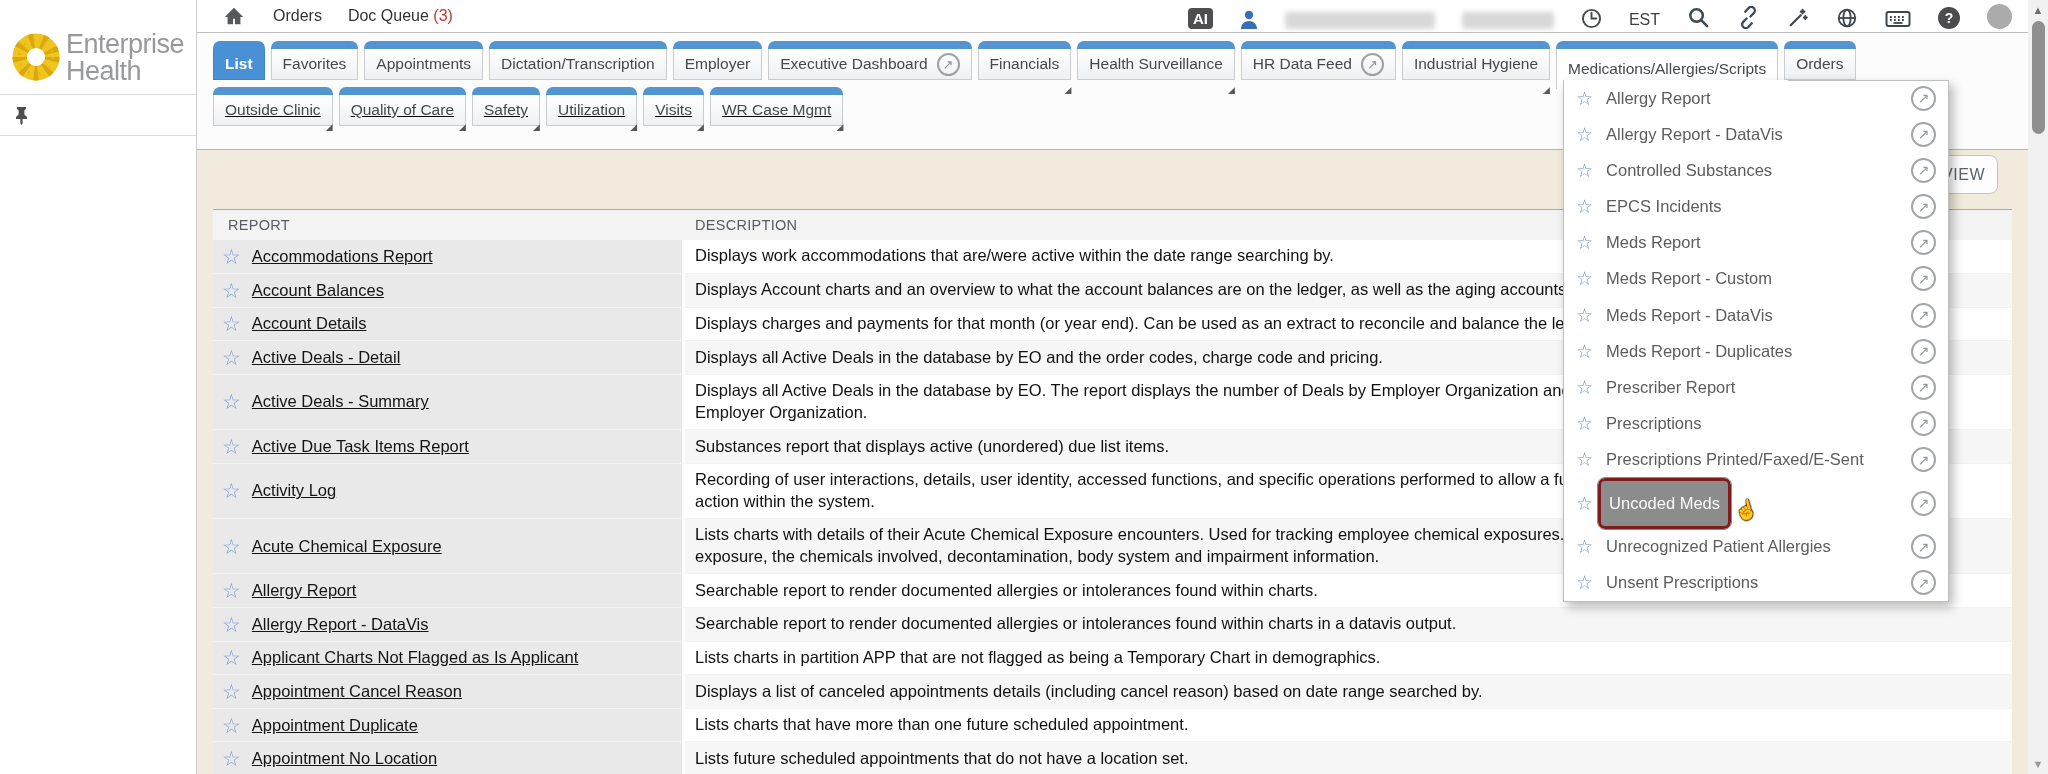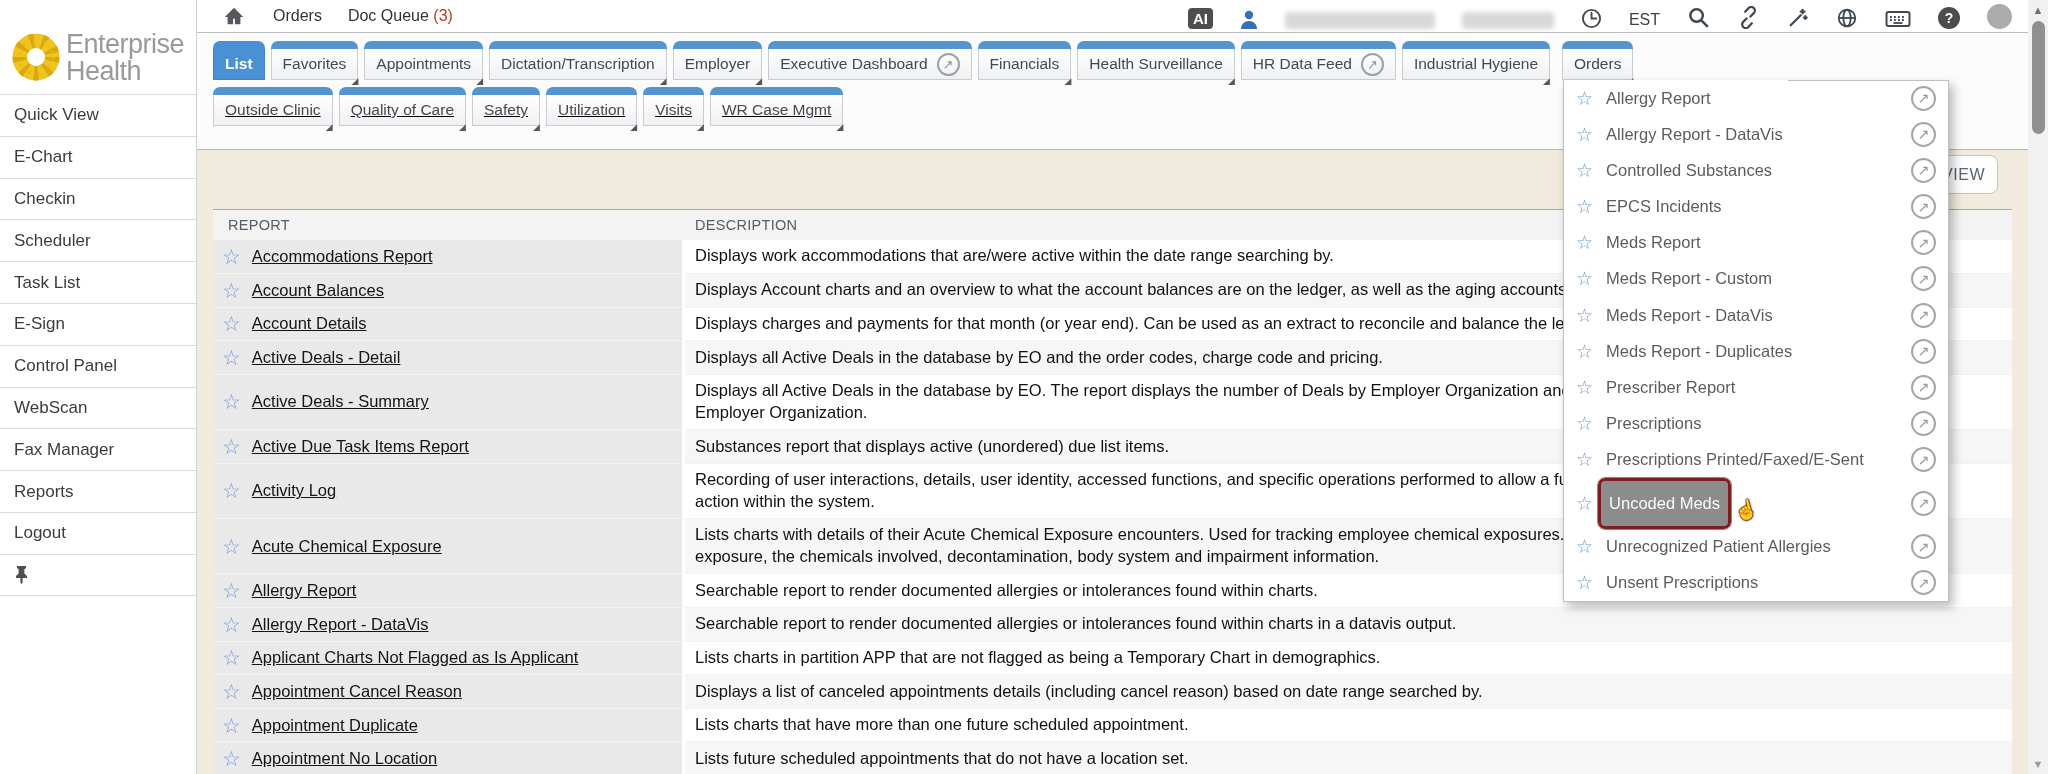--- a/index.html
+++ b/index.html
@@ -291,6 +291,10 @@
       </div>
         <div class="tab open">
         <div class="tab-top"></div>
+        <div class="tab-body">
+          <span class="tab-label">Medications/Allergies/Scripts</span>
+
+        </div>
       </div>
         <div class="tab">
         <div class="tab-top"></div>

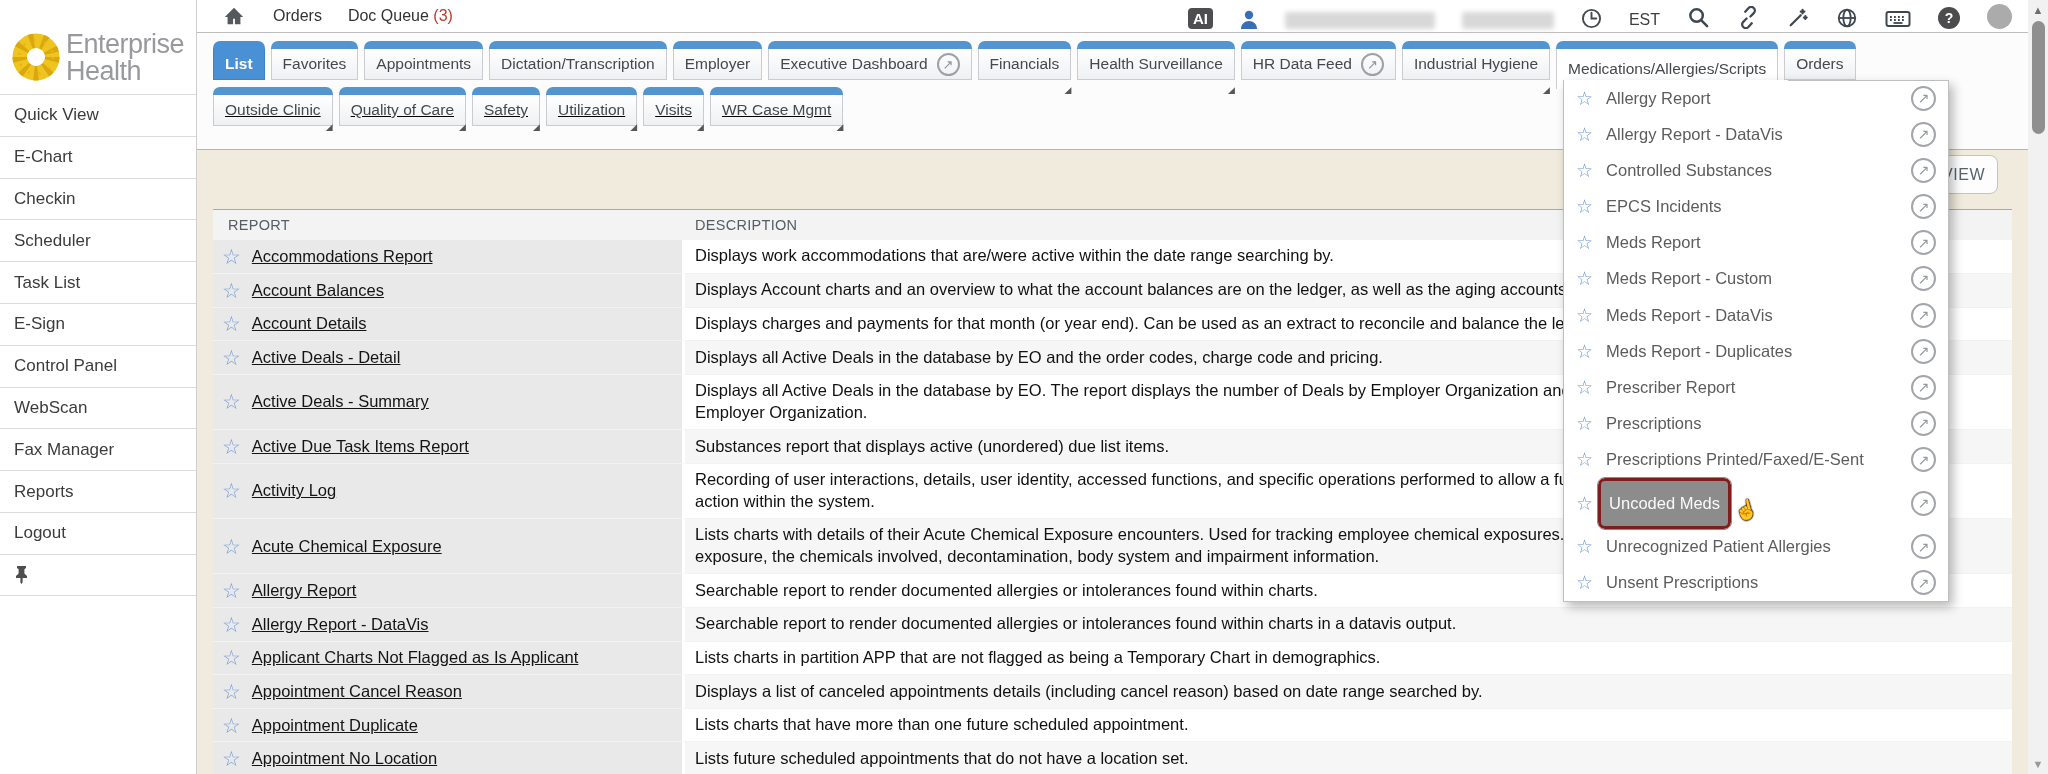--- a/index.html
+++ b/index.html
@@ -119,20 +119,6 @@
         <div>Health</div>
       </div>
     </div>
-    <ul class="side-list">
-
-    <li class="side-item">Quick View</li>
-        <li class="side-item">E-Chart</li>
-        <li class="side-item">Checkin</li>
-        <li class="side-item">Scheduler</li>
-        <li class="side-item">Task List</li>
-        <li class="side-item">E-Sign</li>
-        <li class="side-item">Control Panel</li>
-        <li class="side-item">WebScan</li>
-        <li class="side-item">Fax Manager</li>
-        <li class="side-item">Reports</li>
-        <li class="side-item">Logout</li>
-      </ul>
     <div class="pin-row">
       <svg width="13" height="19" viewBox="0 0 13 19">
         <path d="M2 1h9v2l-1.6 1.2v4.4L12 11v2H7.6v4.5L6.5 19l-1.1-1.5V13H1v-2l2.6-2.4V4.2L2 3z" fill="#4e4e4e"></path>

